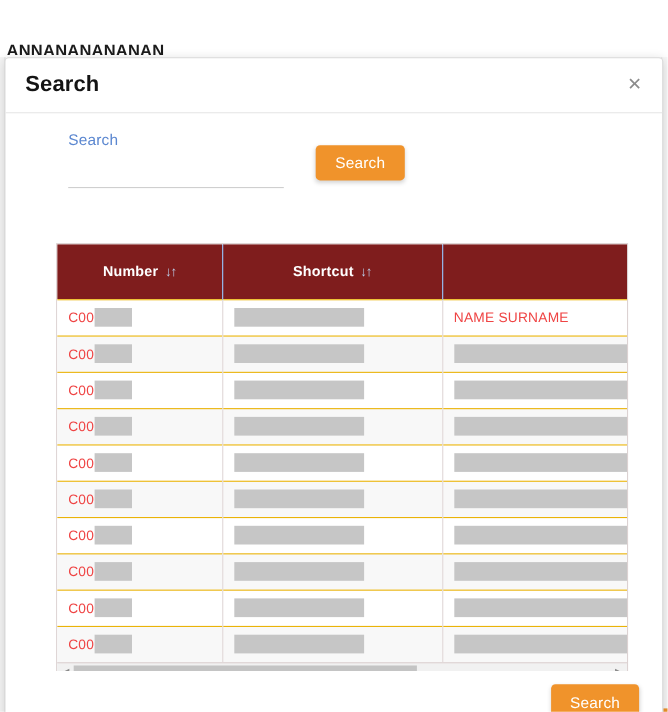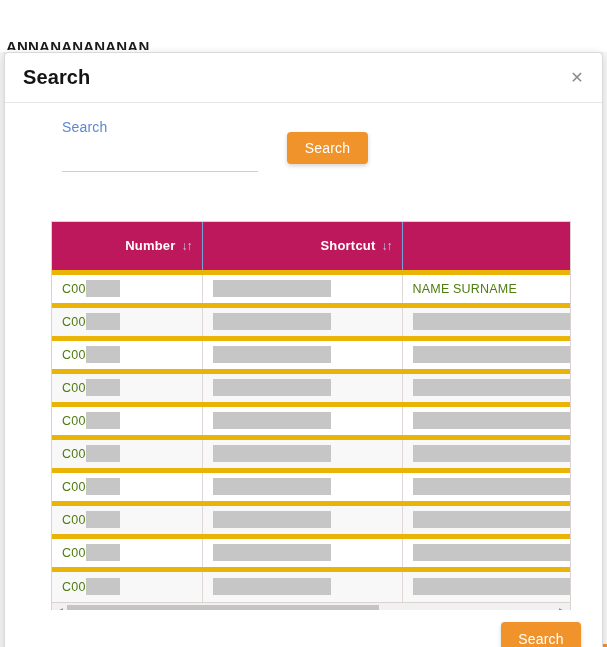--- a/index.html
+++ b/index.html
@@ -200,13 +200,13 @@
     font-size: 12.5px;
   }
   table.grid thead th {
-    background: #be185d;
+    background: #7f1d1d;
     color: #ffffff;
     font-size: 13px;
     font-weight: bold;
     height: 50px;
     padding: 0 10px;
-    text-align: right;
+    text-align: center;
     border-right: 1px solid #7ea0da;
     box-sizing: border-box;
     white-space: nowrap;

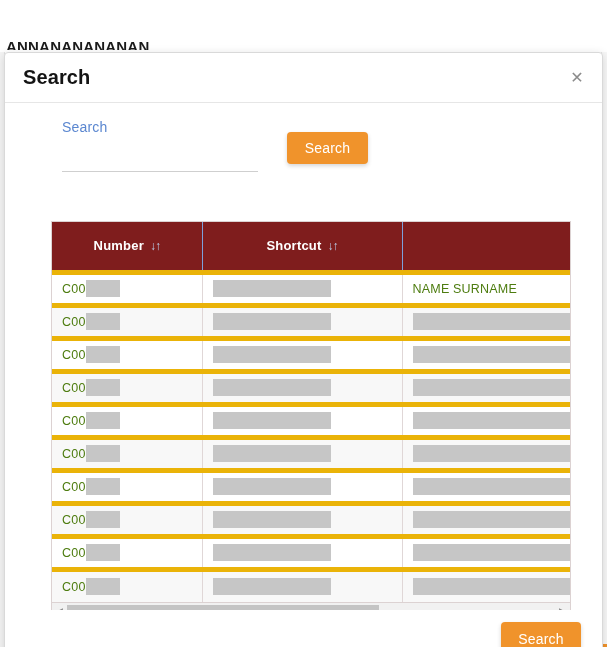--- a/index.html
+++ b/index.html
@@ -232,9 +232,9 @@
     height: 33px;
     padding: 0 10px;
     border-right: 1px solid #e0d7d7;
-    border-top: 5px solid #eab308;
-    box-sizing: border-box;
-    color: #4d7c0f;
+    border-top: 1px solid #eab308;
+    box-sizing: border-box;
+    color: #ef4444;
     white-space: nowrap;
     overflow: hidden;
     font-size: 12.5px;

